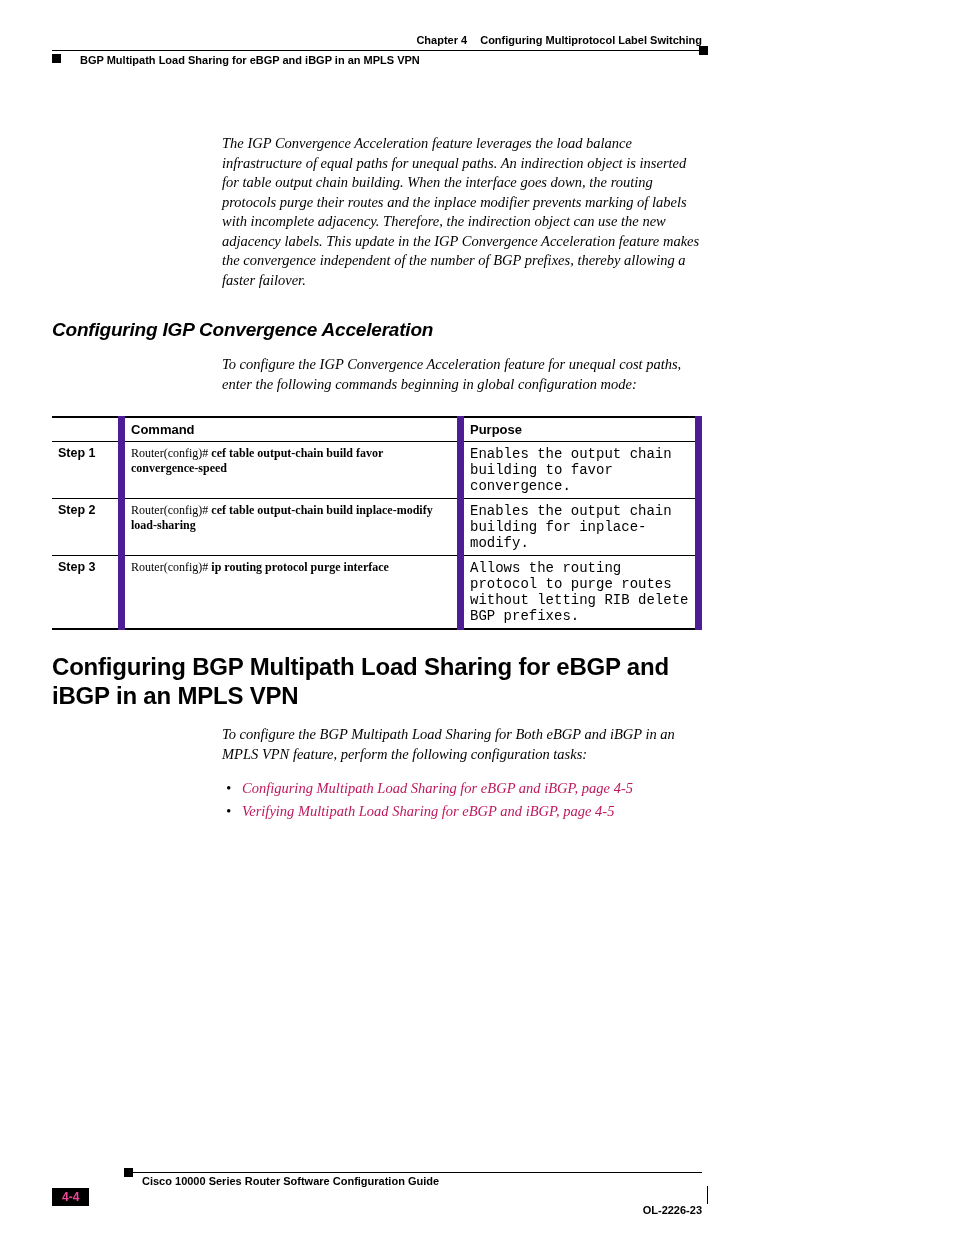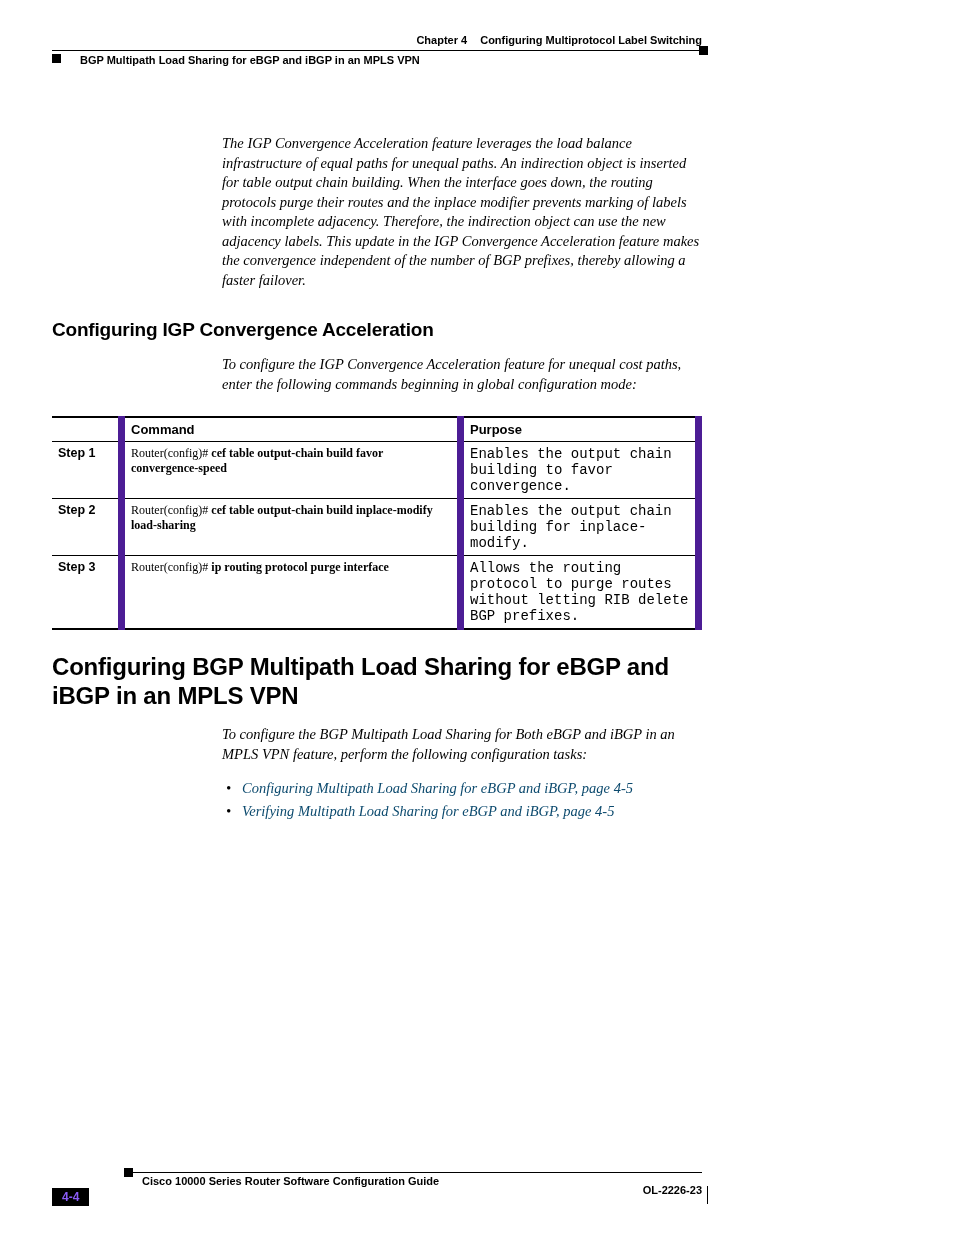--- a/index.html
+++ b/index.html
@@ -80,6 +80,7 @@
     margin-top: 28px;
     margin-bottom: 10px;
     letter-spacing: -0.2px;
+    font-style: italic;
   }
   .h1 {
     font-family: Arial, Helvetica, sans-serif;

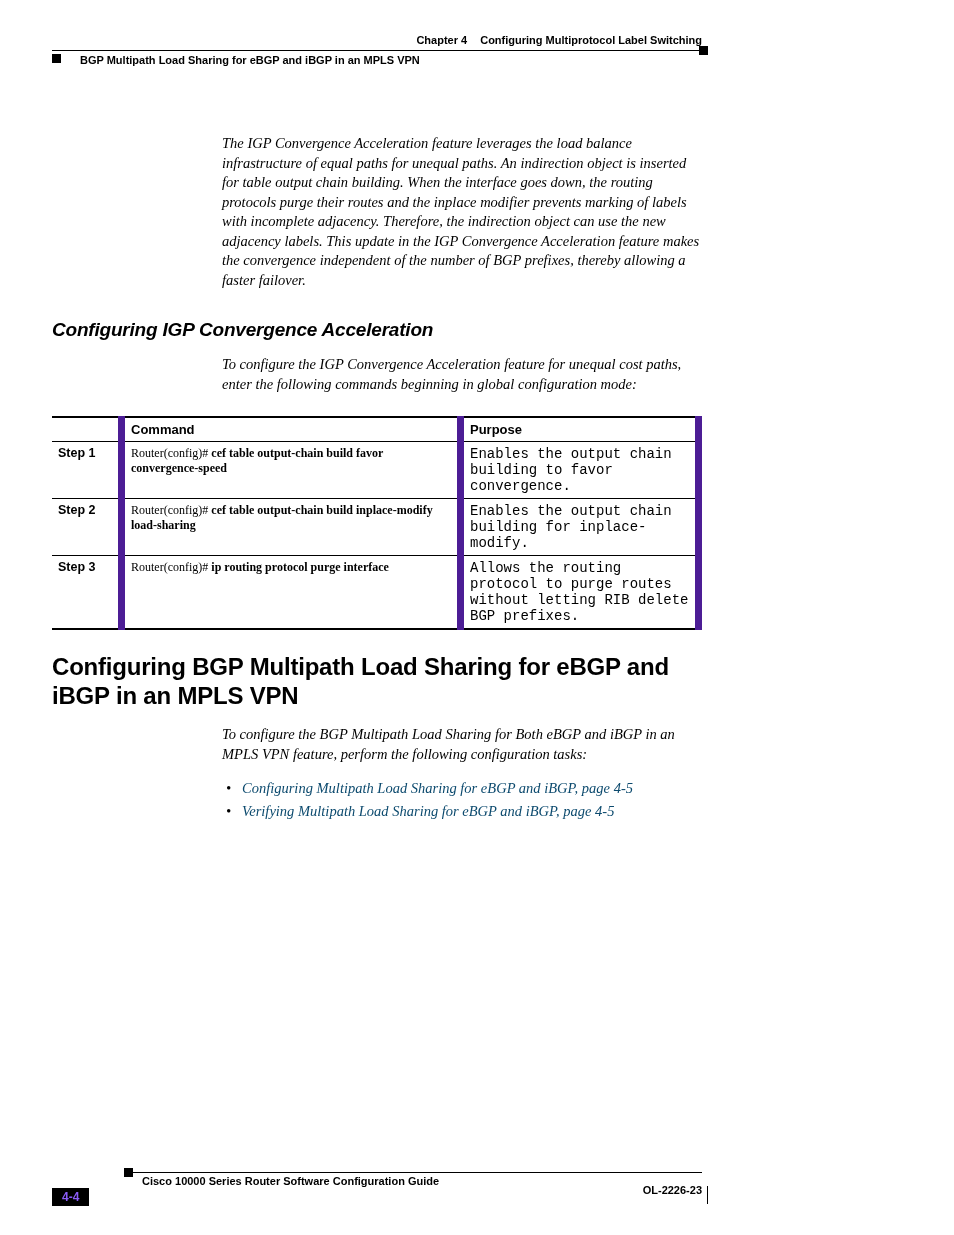--- a/index.html
+++ b/index.html
@@ -157,7 +157,7 @@
     left: 4px;
     top: 0;
   }
-  .link { color: #0c4a6e; }
+  .link { color: #be185d; }
 
   .footer {
     position: absolute;

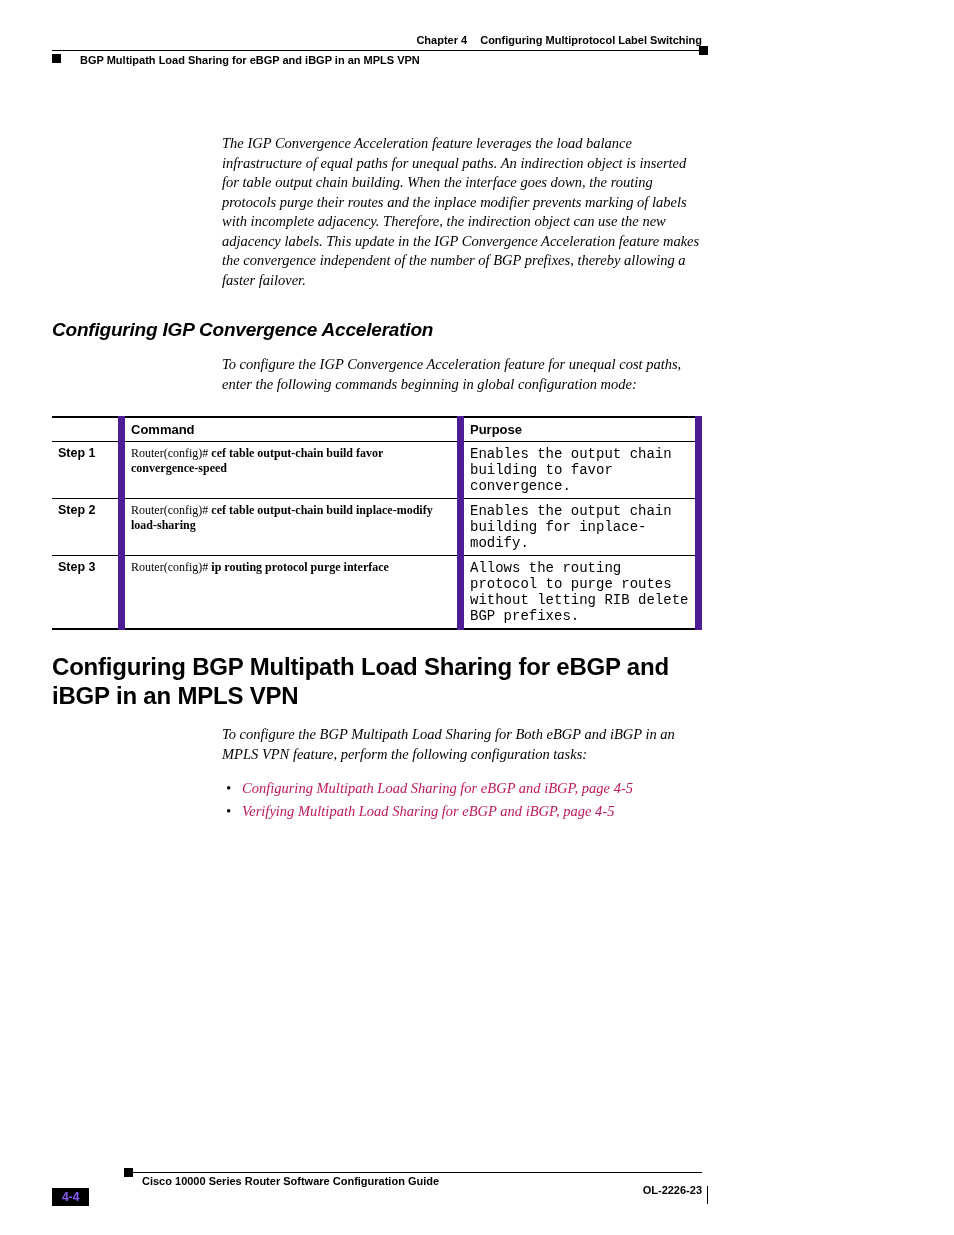--- a/index.html
+++ b/index.html
@@ -190,7 +190,7 @@
     left: 0;
     top: 16px;
     background: #000;
-    color: #8b5cf6;
+    color: #ec4899;
     font-family: Arial, Helvetica, sans-serif;
     font-weight: bold;
     font-size: 12px;

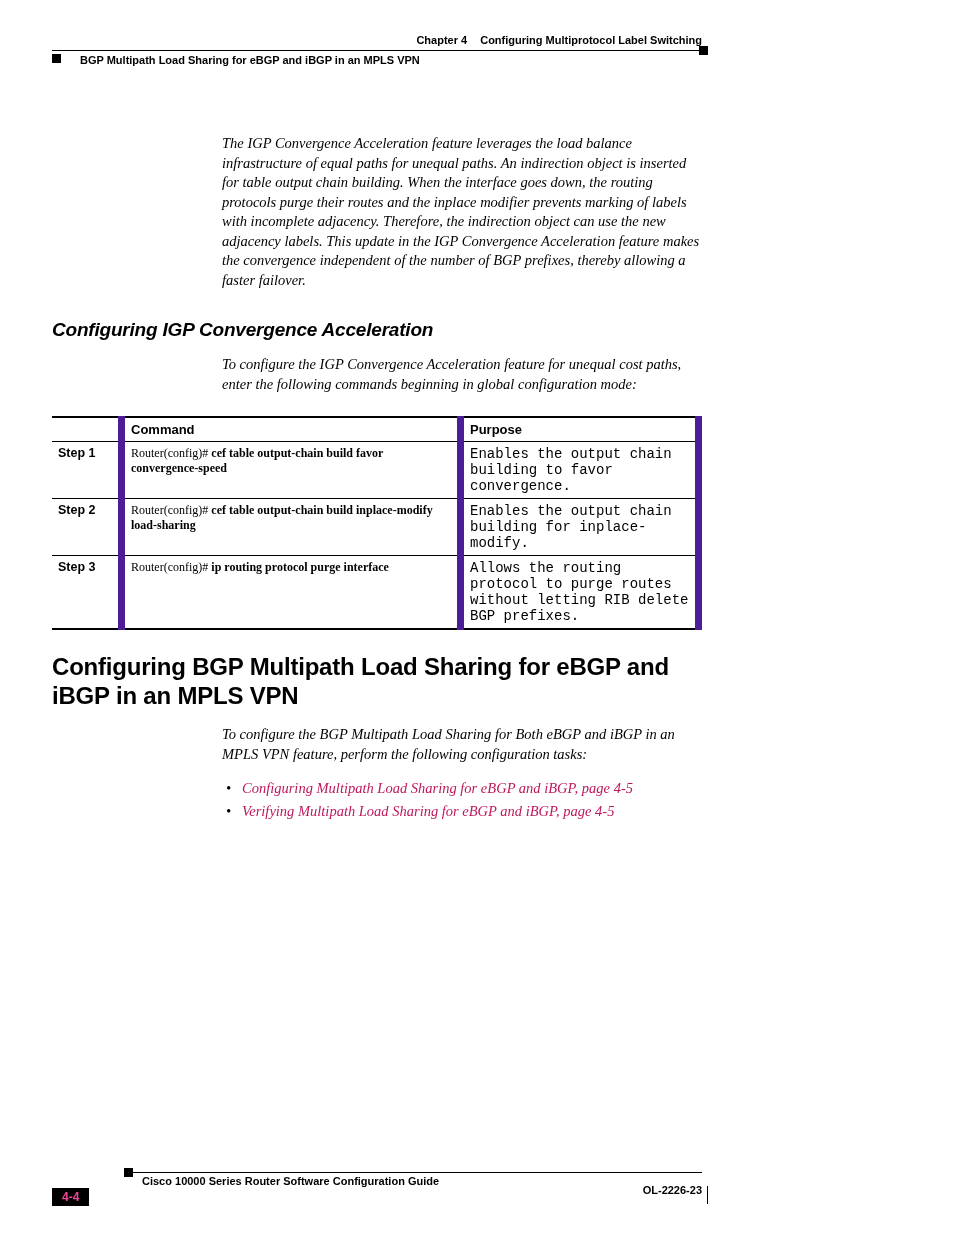--- a/index.html
+++ b/index.html
@@ -199,7 +199,7 @@
   .doc-id {
     position: absolute;
     right: 0;
-    top: 12px;
+    top: 32px;
     font-family: Arial, Helvetica, sans-serif;
     font-weight: bold;
     font-size: 11px;

